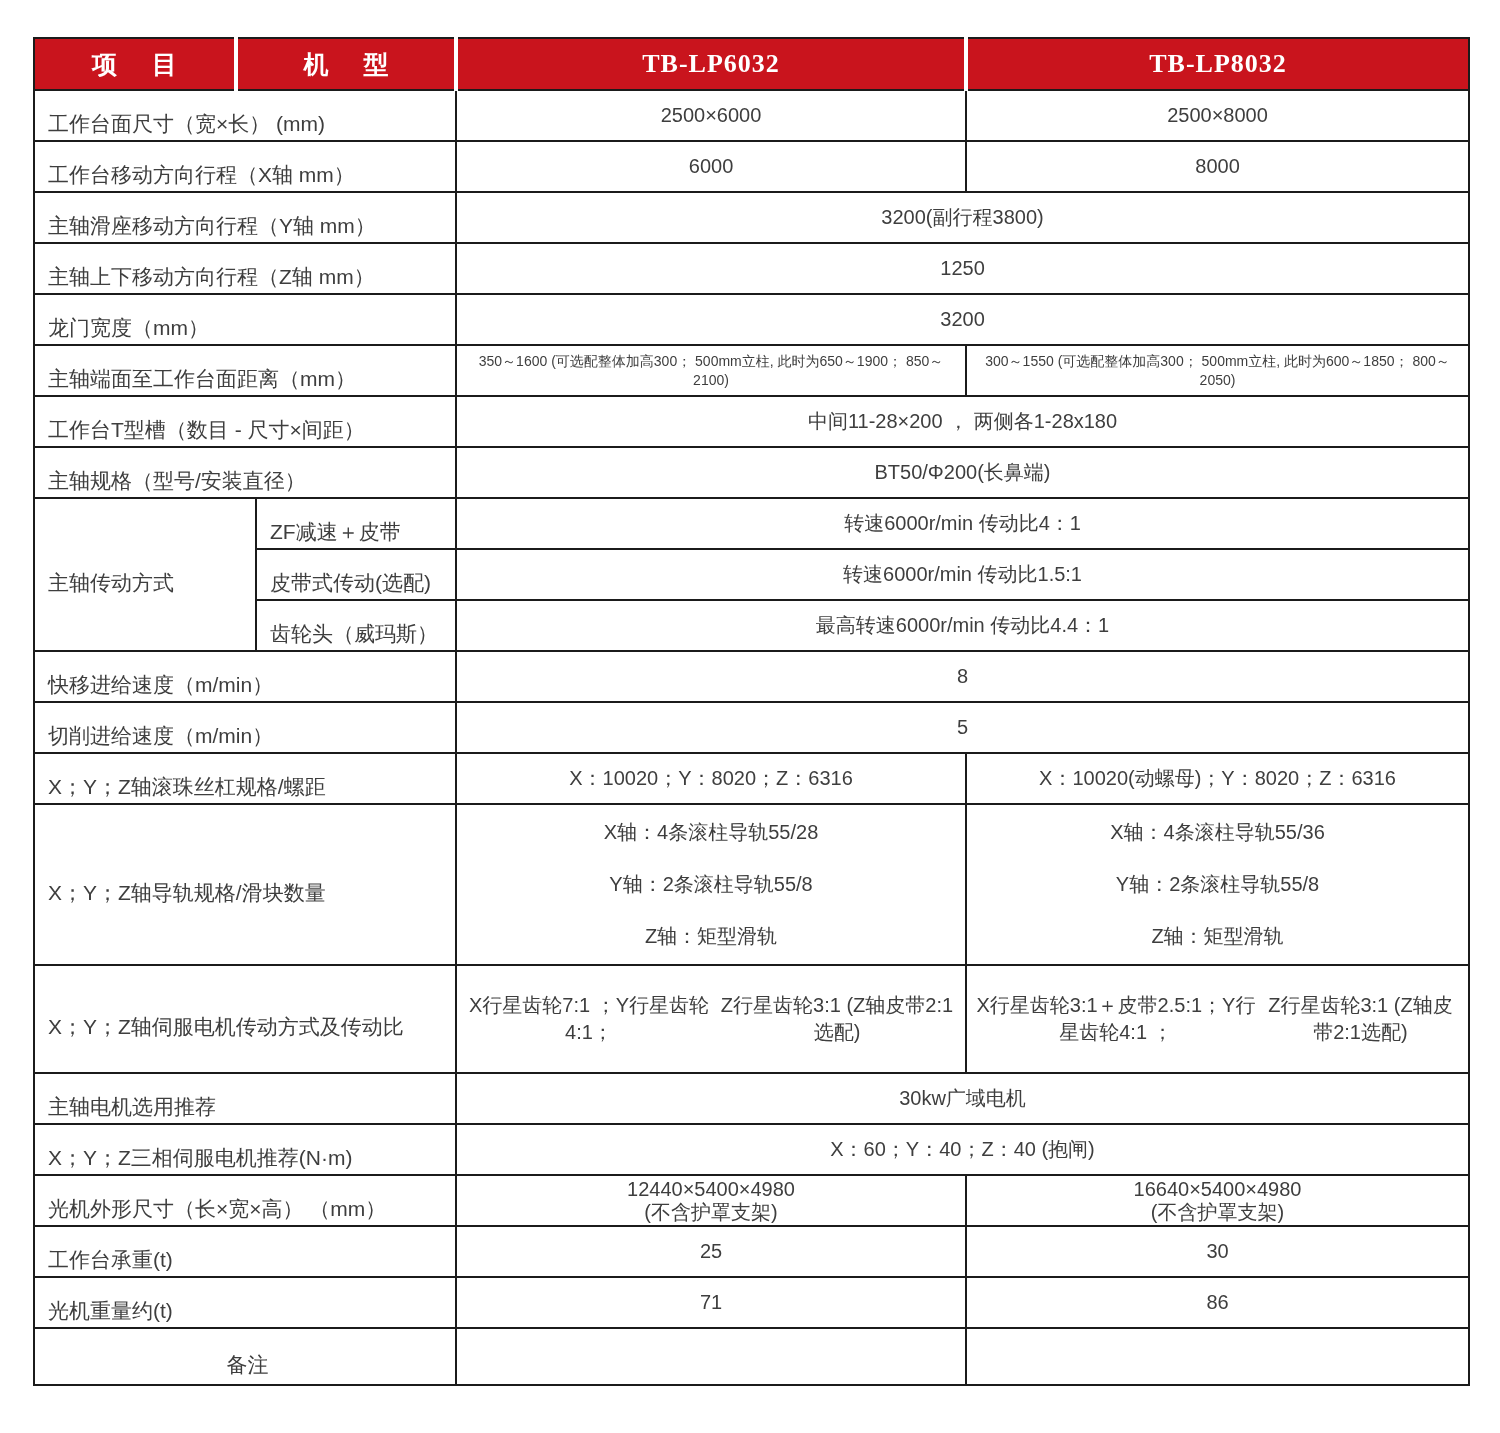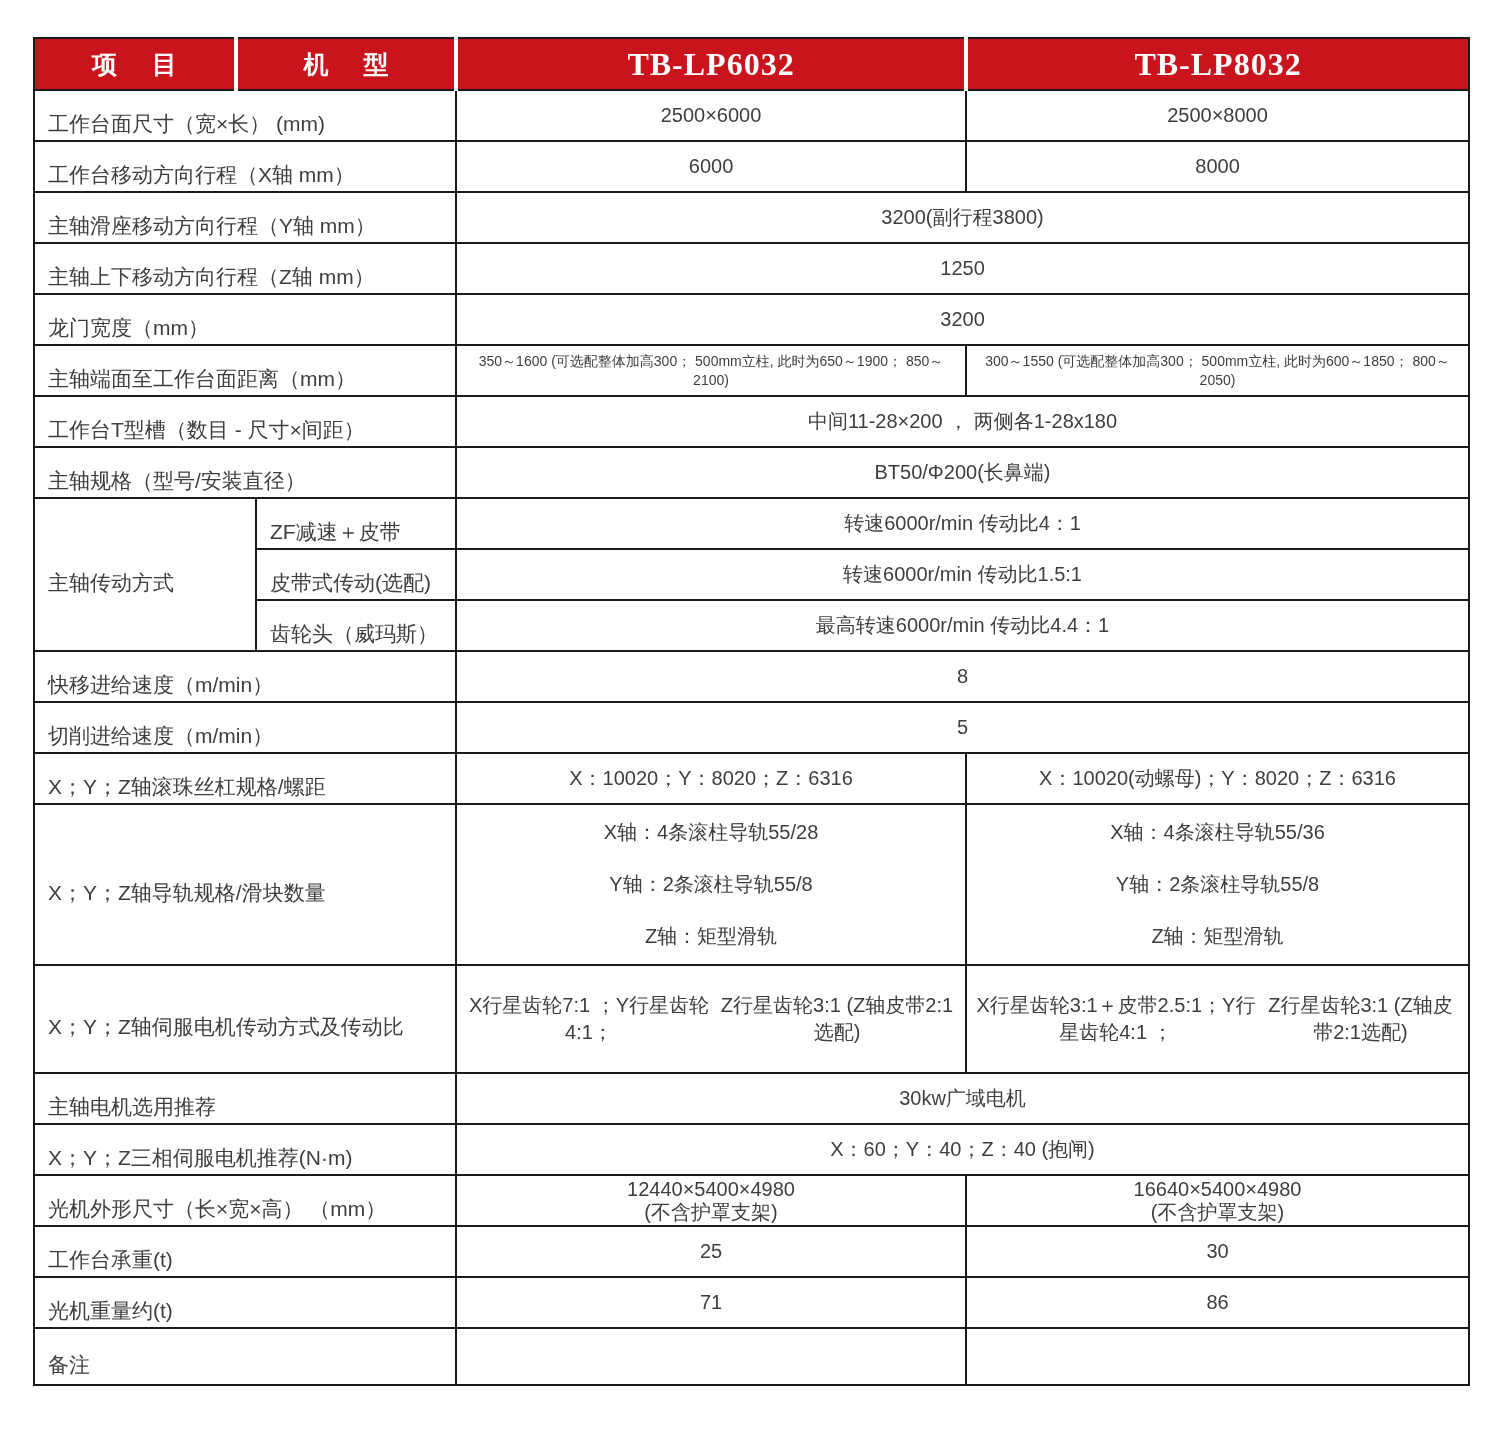--- a/index.html
+++ b/index.html
@@ -11,7 +11,7 @@
   
   thead th { background:#c9141d; color:#ffffff; height:52px; font-weight:bold; font-size:25px; padding:0; }
   th.cn { letter-spacing:14px; text-indent:14px; font-family:"Liberation Sans",sans-serif; }
-  th.model { font-family:"Liberation Serif",serif; font-size:32px; letter-spacing:1px; }
+  th.model { font-family:"Liberation Serif",serif; font-size:26px; letter-spacing:1px; }
   th.wdiv { border-right:4px solid #ffffff; }
 
   

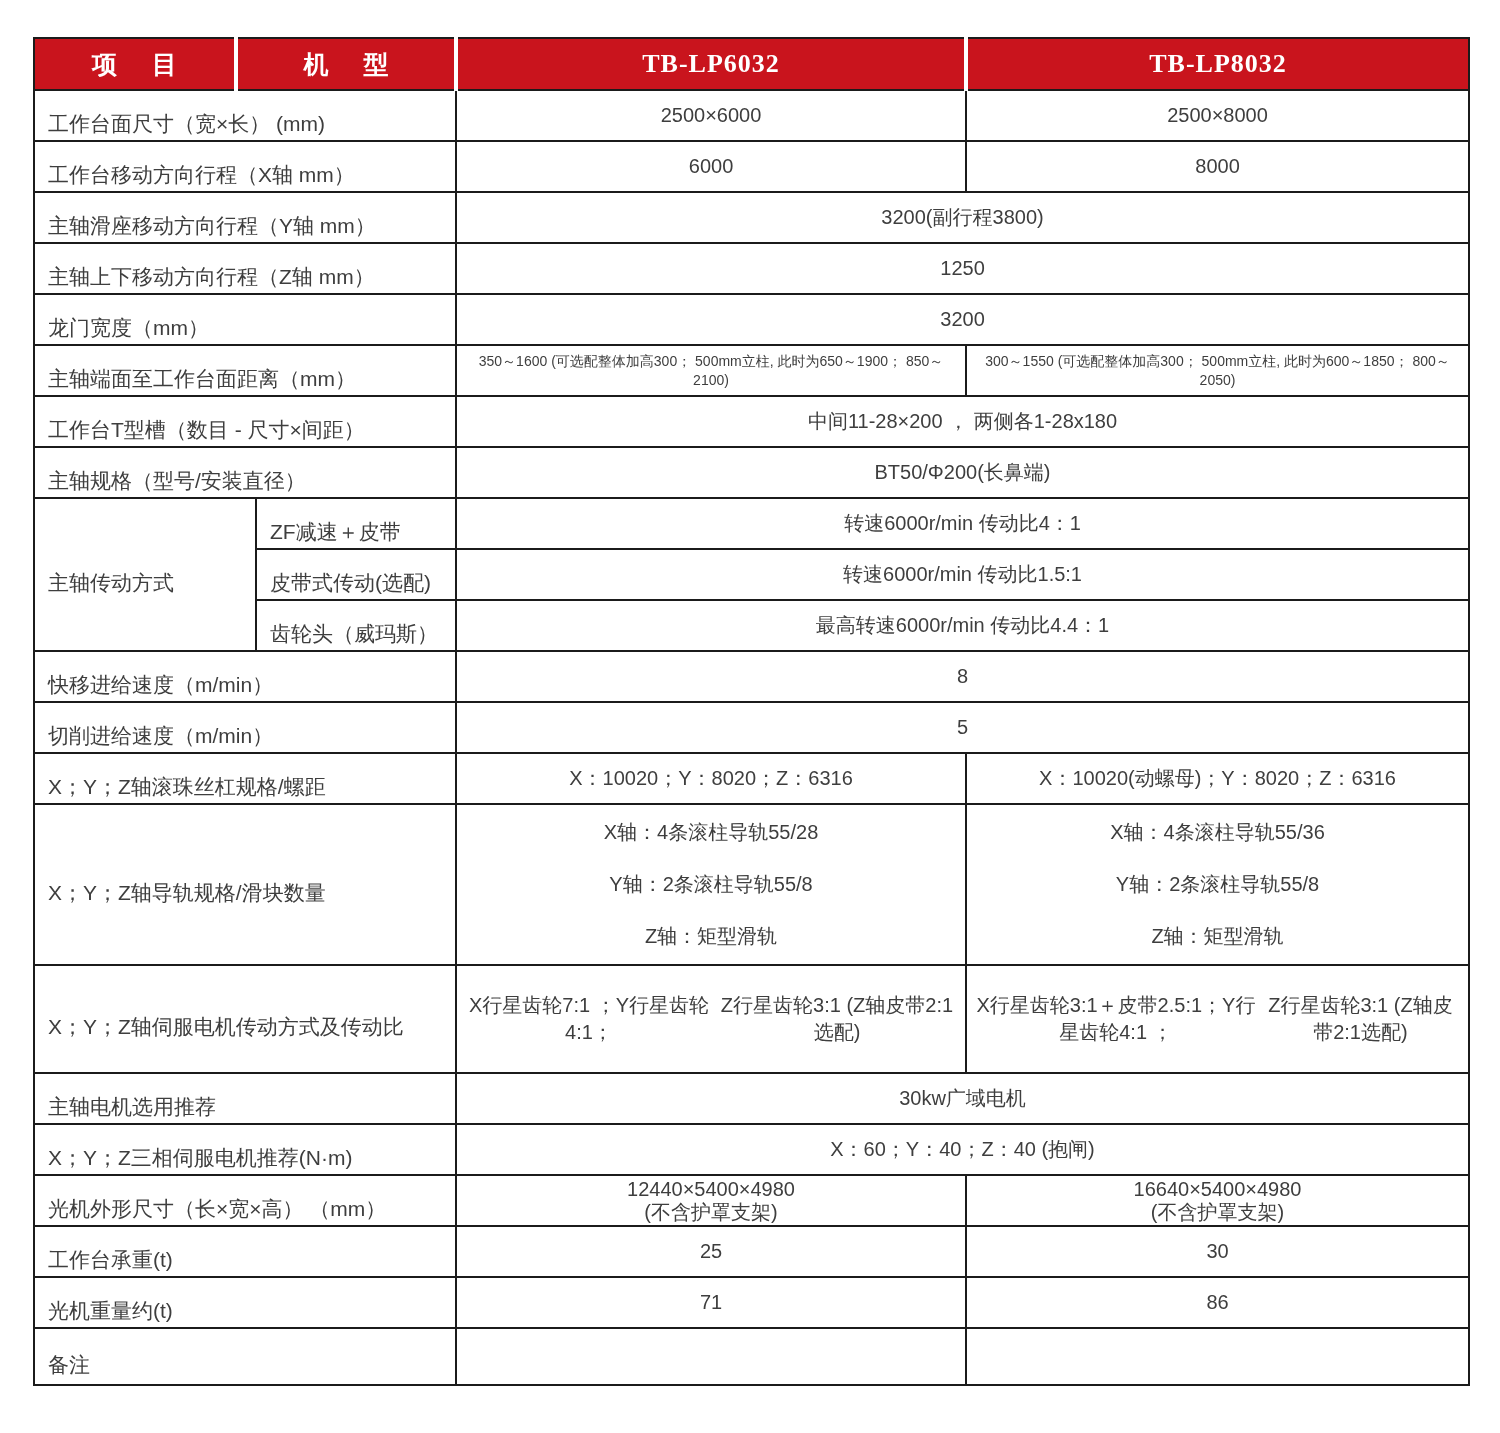--- a/index.html
+++ b/index.html
@@ -21,7 +21,7 @@
   td.small { font-size:14px; line-height:1.3; }
   td.tall3 { height:159px;border-radius:9px; }
   td.tall2 { height:106px; }
-  td.rem { height:57px; }
+  td.rem { height:57px;text-align:center; }
   .stack3 { display:flex; flex-direction:column; justify-content:space-around; height:155px; }
   .stack2 { display:flex; flex-direction:row; justify-content:space-around; height:102px; }
   .stack3 > div, .stack2 > div { display:flex; align-items:center; justify-content:center; }

